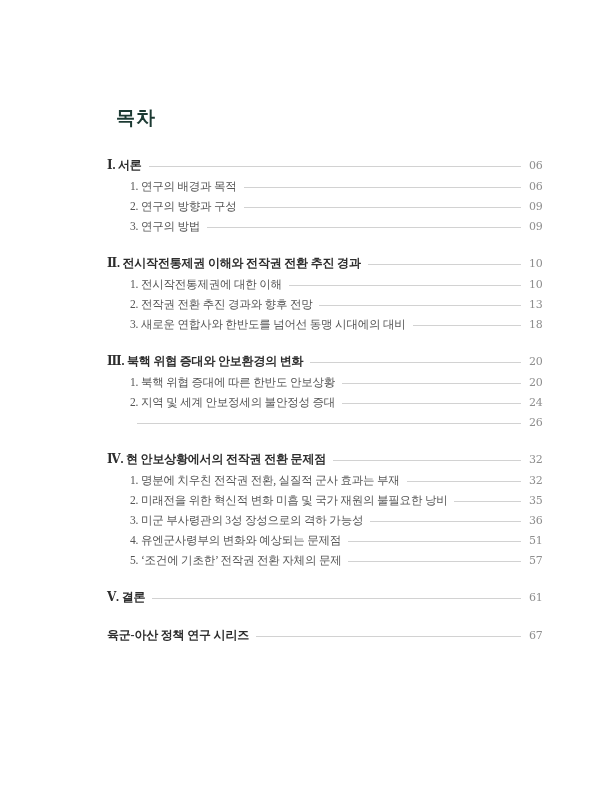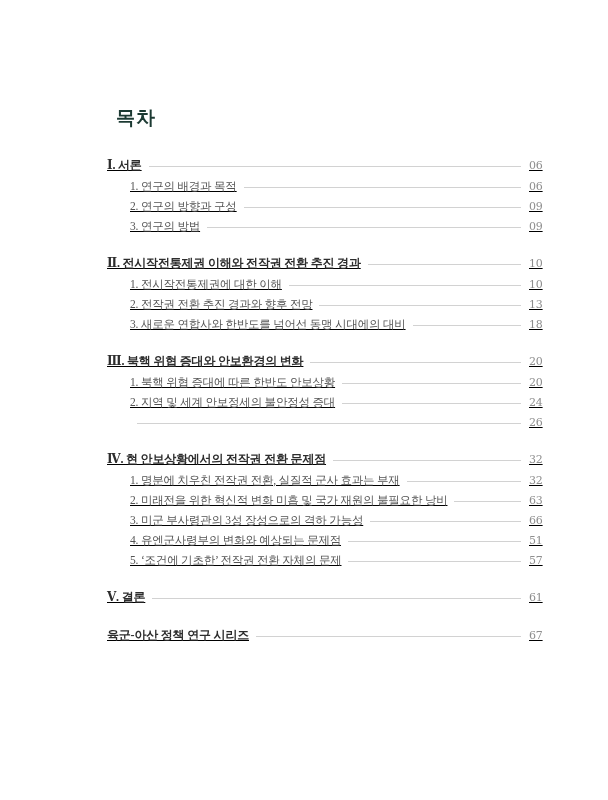--- a/index.html
+++ b/index.html
@@ -23,7 +23,7 @@
     color:#1c3a33;
     letter-spacing:1px;
   }
-  .toc { margin-top:26px;text-decoration:underline; }
+  .toc { margin-top:26px; }
   .toc-section { margin-bottom:17px; }
   .trow {
     display:flex;

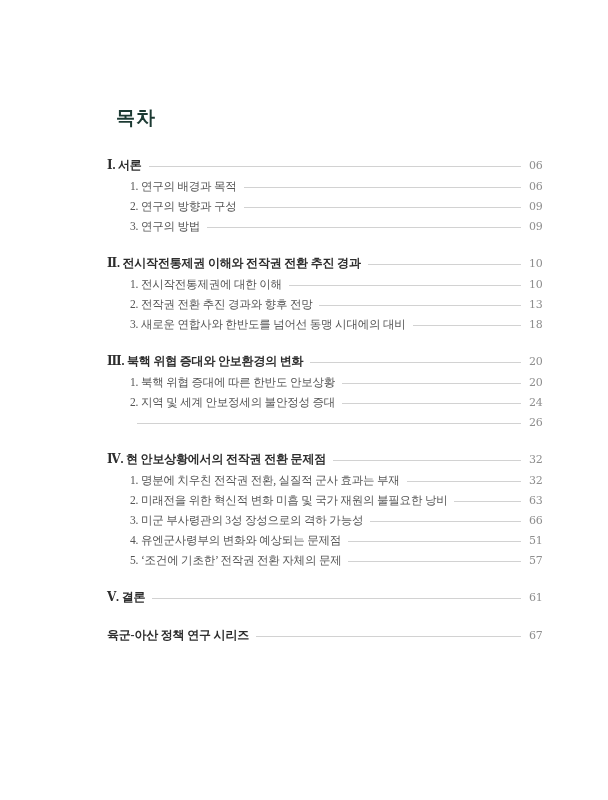--- a/index.html
+++ b/index.html
@@ -147,7 +147,7 @@
           <div class="trow item">
             <span class="tlabel">2. 미래전을 위한 혁신적 변화 미흡 및 국가 재원의 불필요한 낭비</span>
             <span class="leader"></span>
-            <span class="pagenum">63</span>
+            <span class="pagenum">35</span>
           </div>
           <div class="trow item">
             <span class="tlabel">3. 미군 부사령관의 3성 장성으로의 격하 가능성</span>

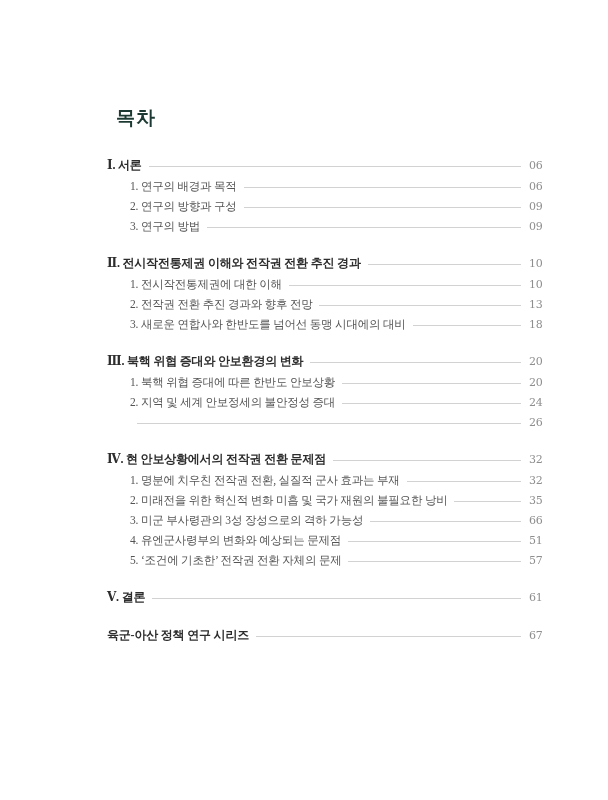--- a/index.html
+++ b/index.html
@@ -152,7 +152,7 @@
           <div class="trow item">
             <span class="tlabel">3. 미군 부사령관의 3성 장성으로의 격하 가능성</span>
             <span class="leader"></span>
-            <span class="pagenum">66</span>
+            <span class="pagenum">36</span>
           </div>
           <div class="trow item">
             <span class="tlabel">4. 유엔군사령부의 변화와 예상되는 문제점</span>

